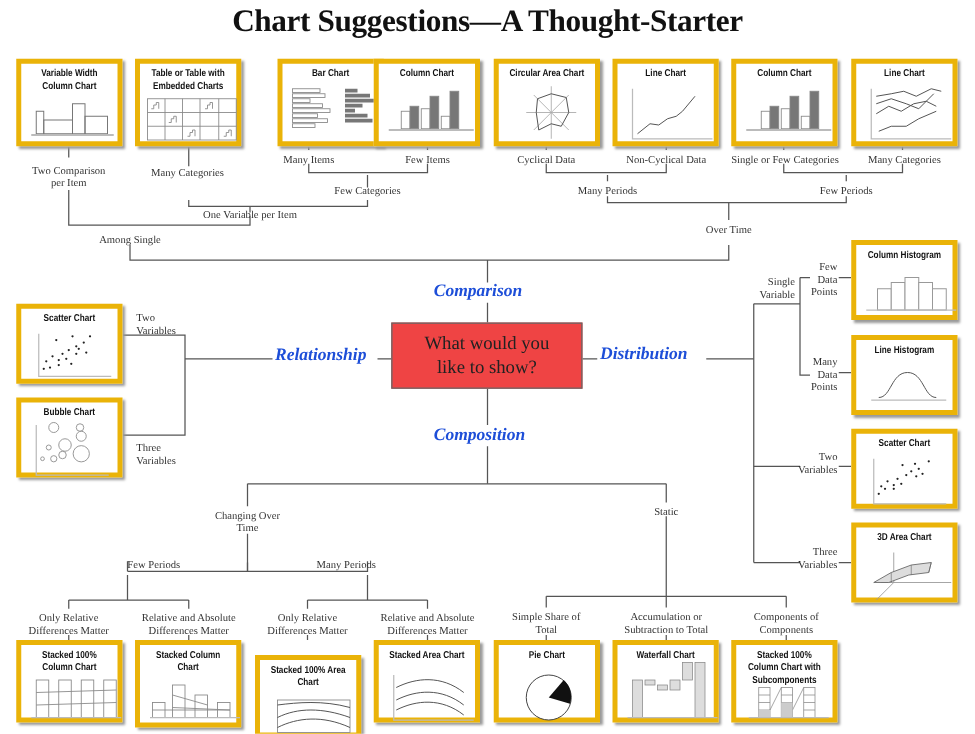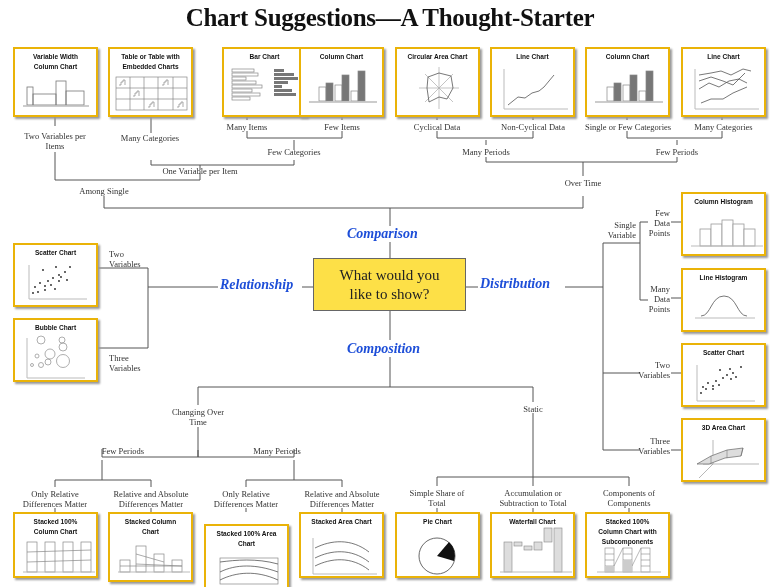--- a/index.html
+++ b/index.html
@@ -6,7 +6,7 @@
   body{width:780px;height:587px;position:relative;overflow:hidden;font-family:"Liberation Serif","DejaVu Serif",serif;color:#222;}
   .title{position:absolute;left:0;top:4px;width:780px;text-align:center;font-size:25px;font-weight:bold;color:#111;letter-spacing:-0.3px;}
   svg#lines{position:absolute;left:0;top:0;}
-  .card{position:absolute;background:#fff;border:2px solid #eab308;box-shadow:2px 2px 2px #999;box-sizing:border-box;}
+  .card{position:absolute;background:#fff;border:4px solid #eab308;box-shadow:2px 2px 2px #999;box-sizing:border-box;}
   .card .ct{position:absolute;left:0;right:0;top:3px;text-align:center;font-family:"Liberation Sans Narrow","Liberation Sans",sans-serif;font-weight:bold;font-size:8px;line-height:10px;color:#111;transform:scaleX(0.82);}
   .card svg{position:absolute;left:0;top:0;}
   .lbl{position:absolute;font-size:8.5px;line-height:10px;color:#333;text-align:center;white-space:nowrap;}

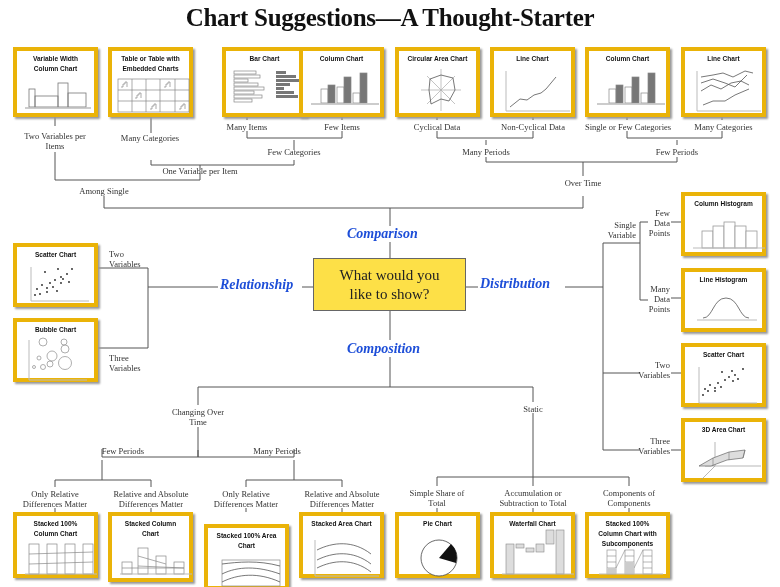--- a/index.html
+++ b/index.html
@@ -174,7 +174,7 @@
     </svg>
 </div>
 
-<div class="lbl" style="left:20px;top:131px;width:70px;white-space:normal;">Two Variables per Items</div>
+<div class="lbl" style="left:20px;top:131px;width:70px;white-space:normal;">Two Comparison per Item</div>
 <div class="lbl" style="left:120px;top:133px;width:60px;white-space:normal;">Many Categories</div>
 <div class="lbl" style="left:217px;top:122px;width:60px;">Many Items</div>
 <div class="lbl" style="left:312px;top:122px;width:60px;">Few Items</div>

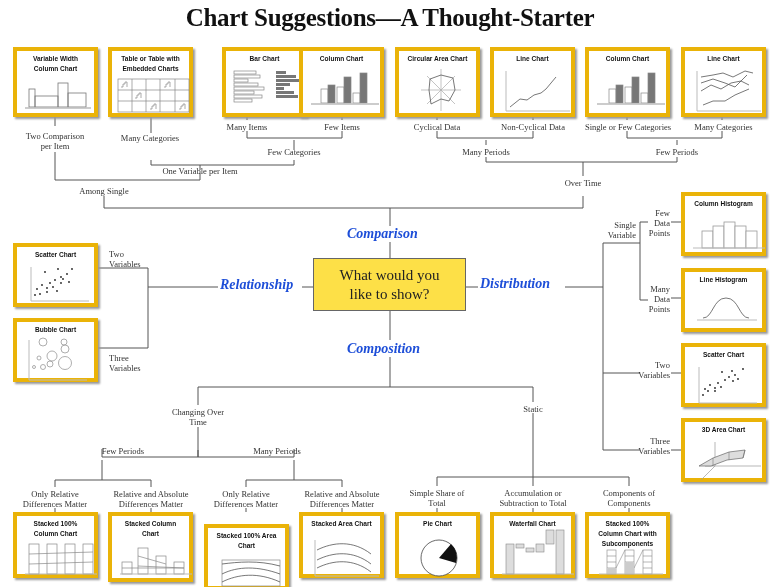--- a/index.html
+++ b/index.html
@@ -13,7 +13,7 @@
   .lblr{position:absolute;font-size:8.5px;line-height:10px;color:#333;text-align:right;white-space:nowrap;}
   .lbll{position:absolute;font-size:8.5px;line-height:10px;color:#333;text-align:left;white-space:nowrap;}
   .cat{position:absolute;font-weight:bold;font-style:italic;font-size:14px;color:#1d4ed8;white-space:nowrap;background:#fff;padding:0 2px;}
-  .center{position:absolute;left:313px;top:258px;width:153px;height:53px;border:1px solid #666;background:#fde047;box-sizing:border-box;text-align:center;font-size:15px;line-height:19px;padding-top:7px;}
+  .center{position:absolute;left:313px;top:258px;width:153px;height:53px;border:1px solid #666;background:#ef4444;box-sizing:border-box;text-align:center;font-size:15px;line-height:19px;padding-top:7px;}
 </style>
 </head>
 <body>

